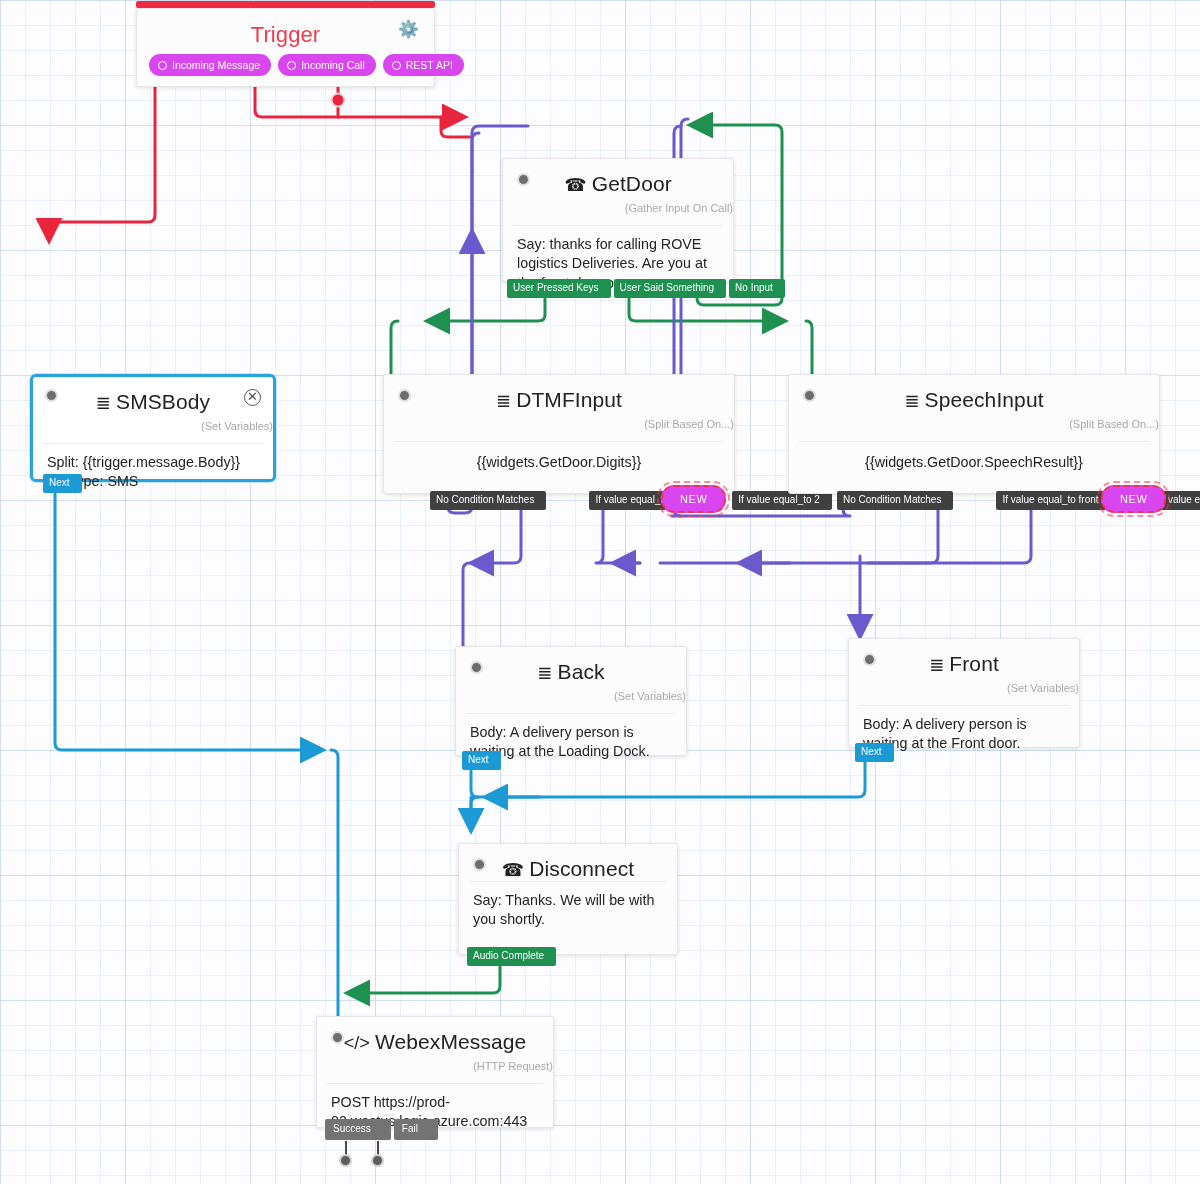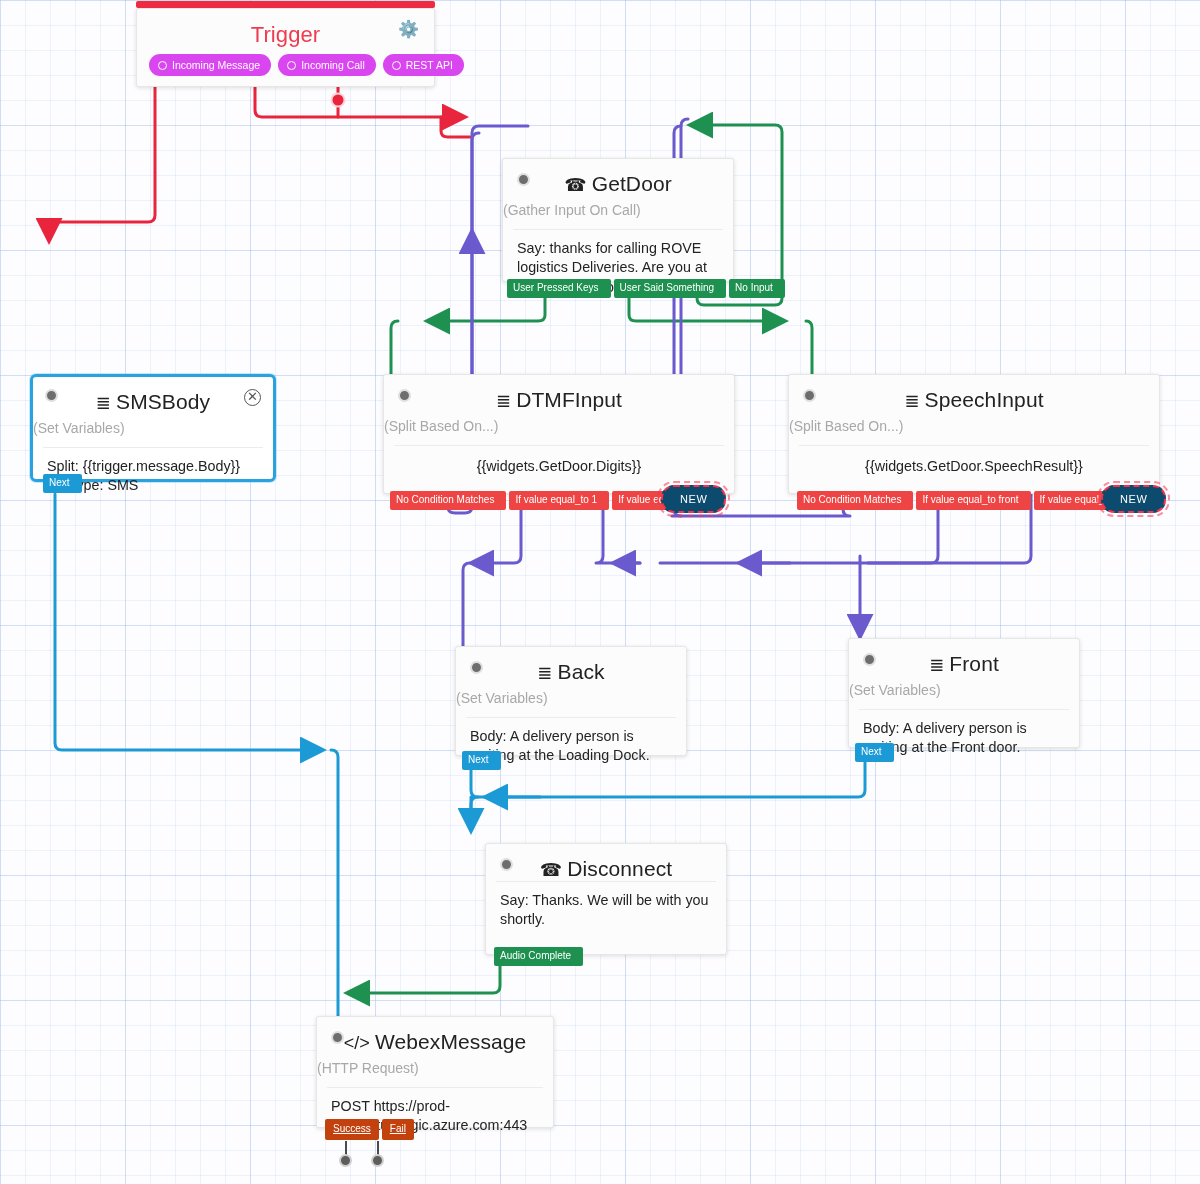--- a/index.html
+++ b/index.html
@@ -64,7 +64,7 @@
   .title.red { color: #ee3b50; font-size: 22px; }
   .title .ic { font-size: 18px; margin-right: 5px; display: inline-block; }
   .subtitle {
-    text-align: left; font-size: 14px; color: #a8a8a8;
+    text-align: right; font-size: 11px; color: #a8a8a8;
     padding: 6px 0 11px 0;
   }
   .divider { height: 1px; background: #ececec; margin: 0 10px; }

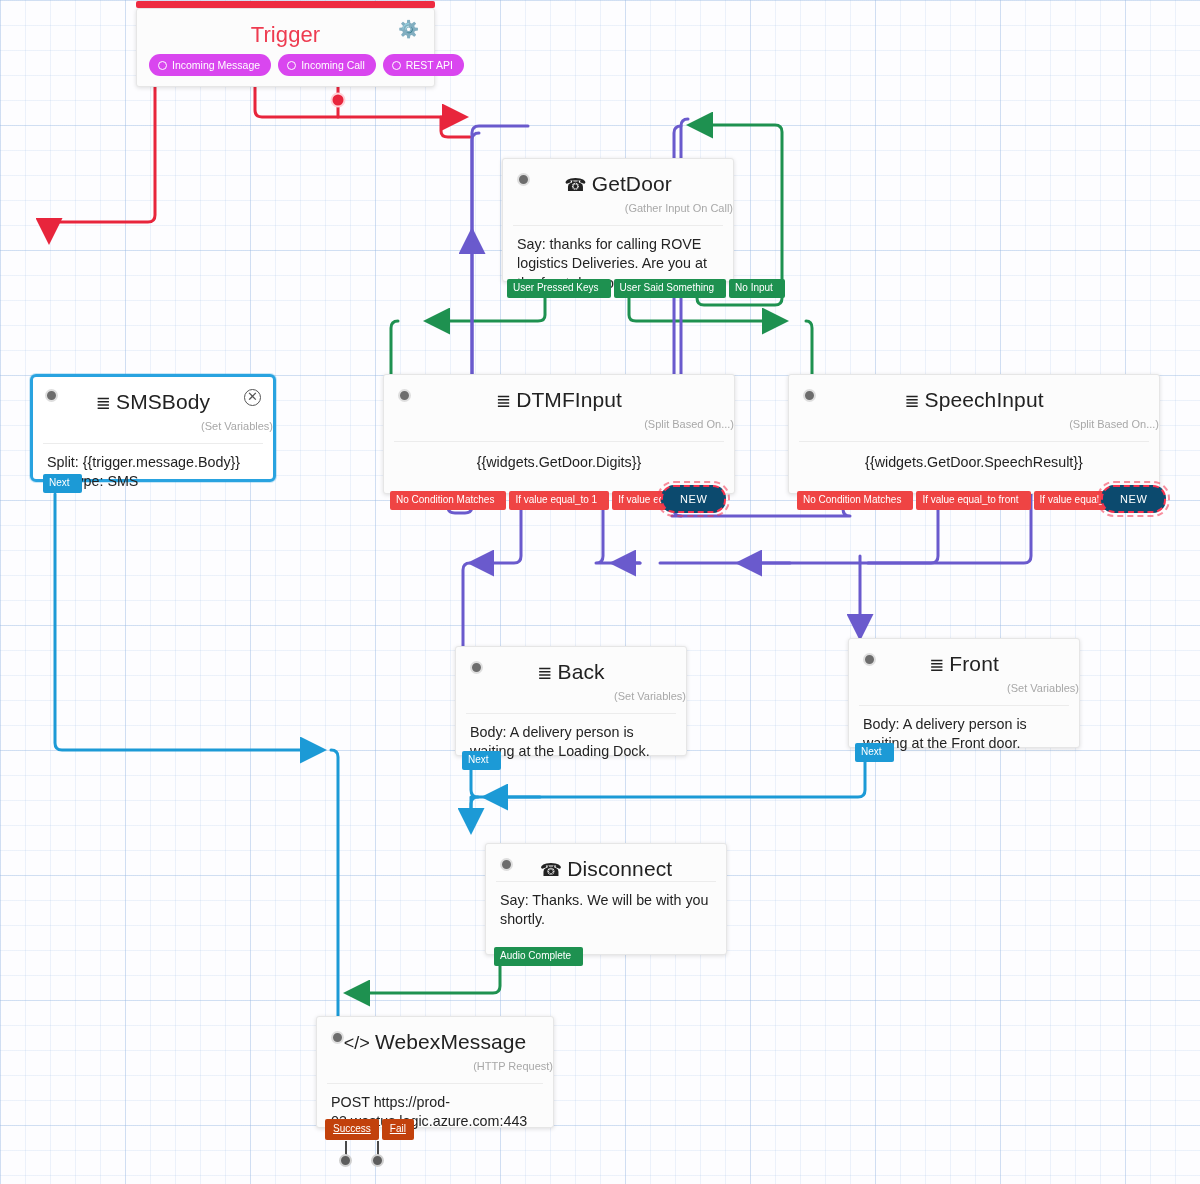--- a/index.html
+++ b/index.html
@@ -91,7 +91,7 @@
     border-radius: 2px; white-space: nowrap; line-height: 1;
   }
   .port.green { background: #1e9150; }
-  .port.purple { background: #ef4444; }
+  .port.purple { background: #404040; margin-left: 40px; }
   .port.blue { background: #1c9ad6; }
   .port.dark { background: #c2410c; padding: 5px 8px 6px 8px; text-decoration: underline; }
   .newbadge {

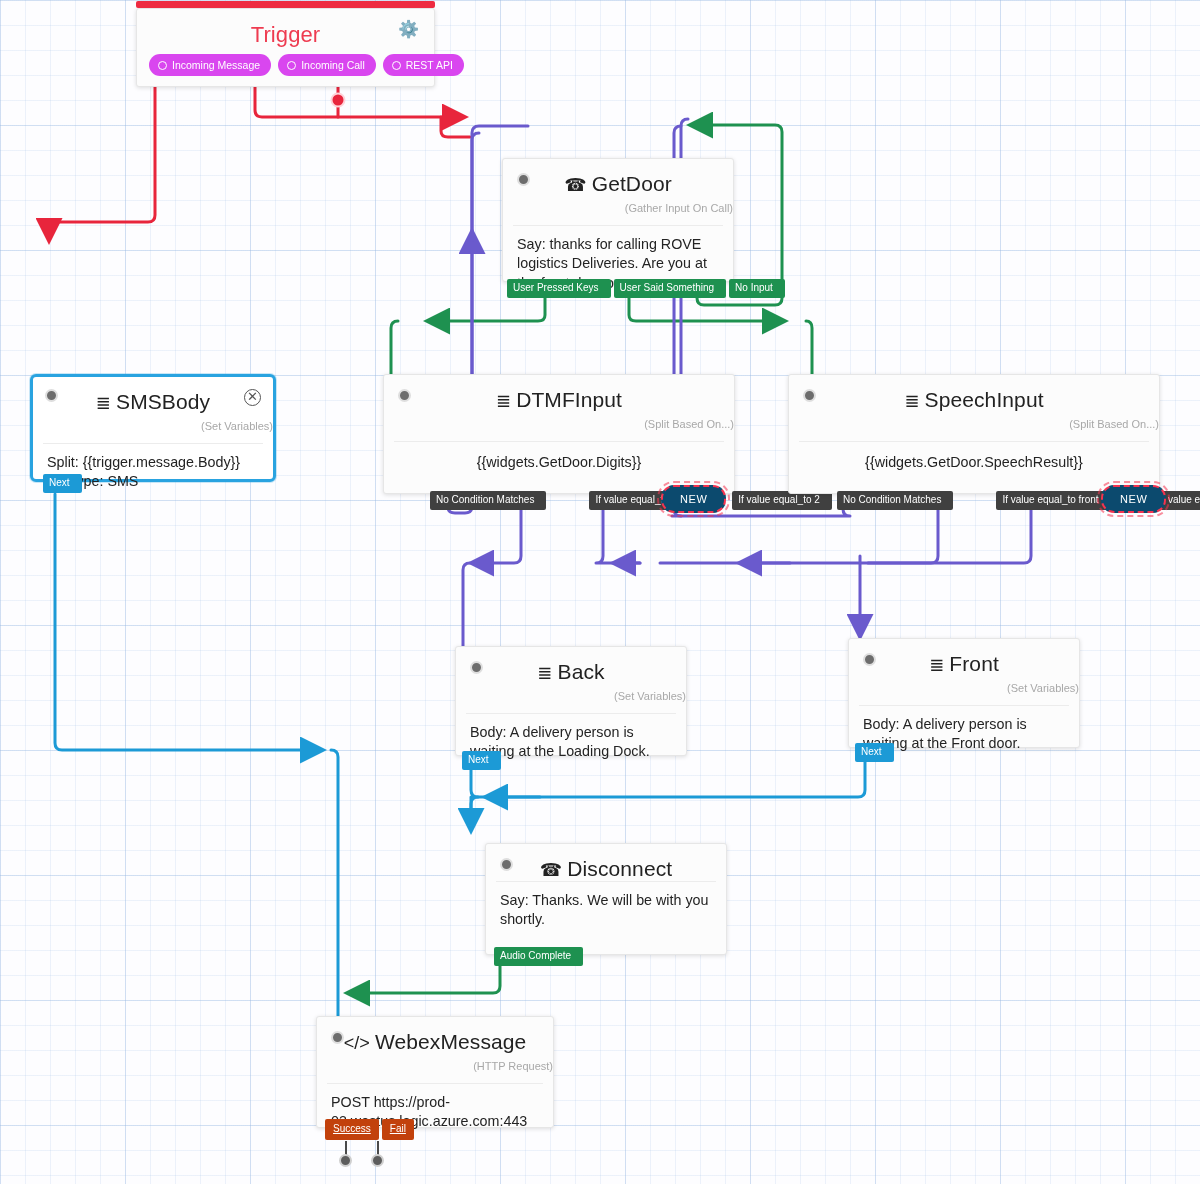--- a/index.html
+++ b/index.html
@@ -96,7 +96,7 @@
   .port.dark { background: #c2410c; padding: 5px 8px 6px 8px; text-decoration: underline; }
   .newbadge {
     position: absolute; bottom: -20px;
-    background: #0c4a6e; color: #fff;
+    background: #d946ef; color: #fff;
     font-size: 11px; letter-spacing: .6px;
     padding: 6px 17px; border-radius: 13px;
     border: 2px dashed #f5334f;

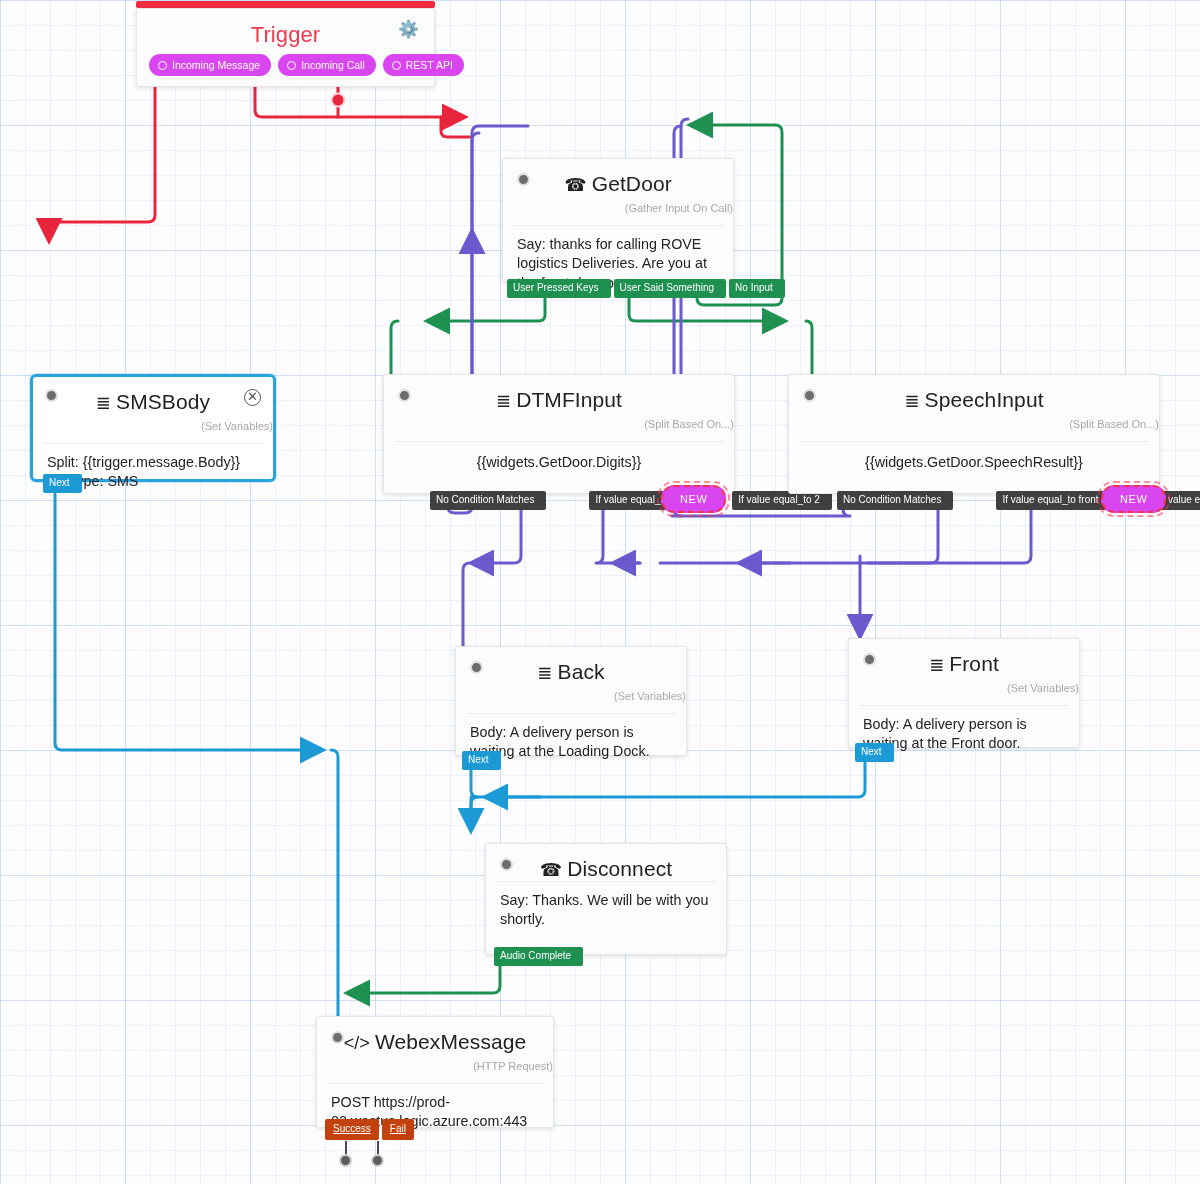--- a/index.html
+++ b/index.html
@@ -287,7 +287,7 @@
     </div>
   </div>
 
-  <div class="node" style="left:458px; top:843px; width:242px; height:112px;margin-left:27px;">
+  <div class="node" style="left:458px; top:843px; width:220px; height:112px;">
     <div class="dot"></div>
     <div class="title">
       <span class="ic">☎</span><span>Disconnect</span>

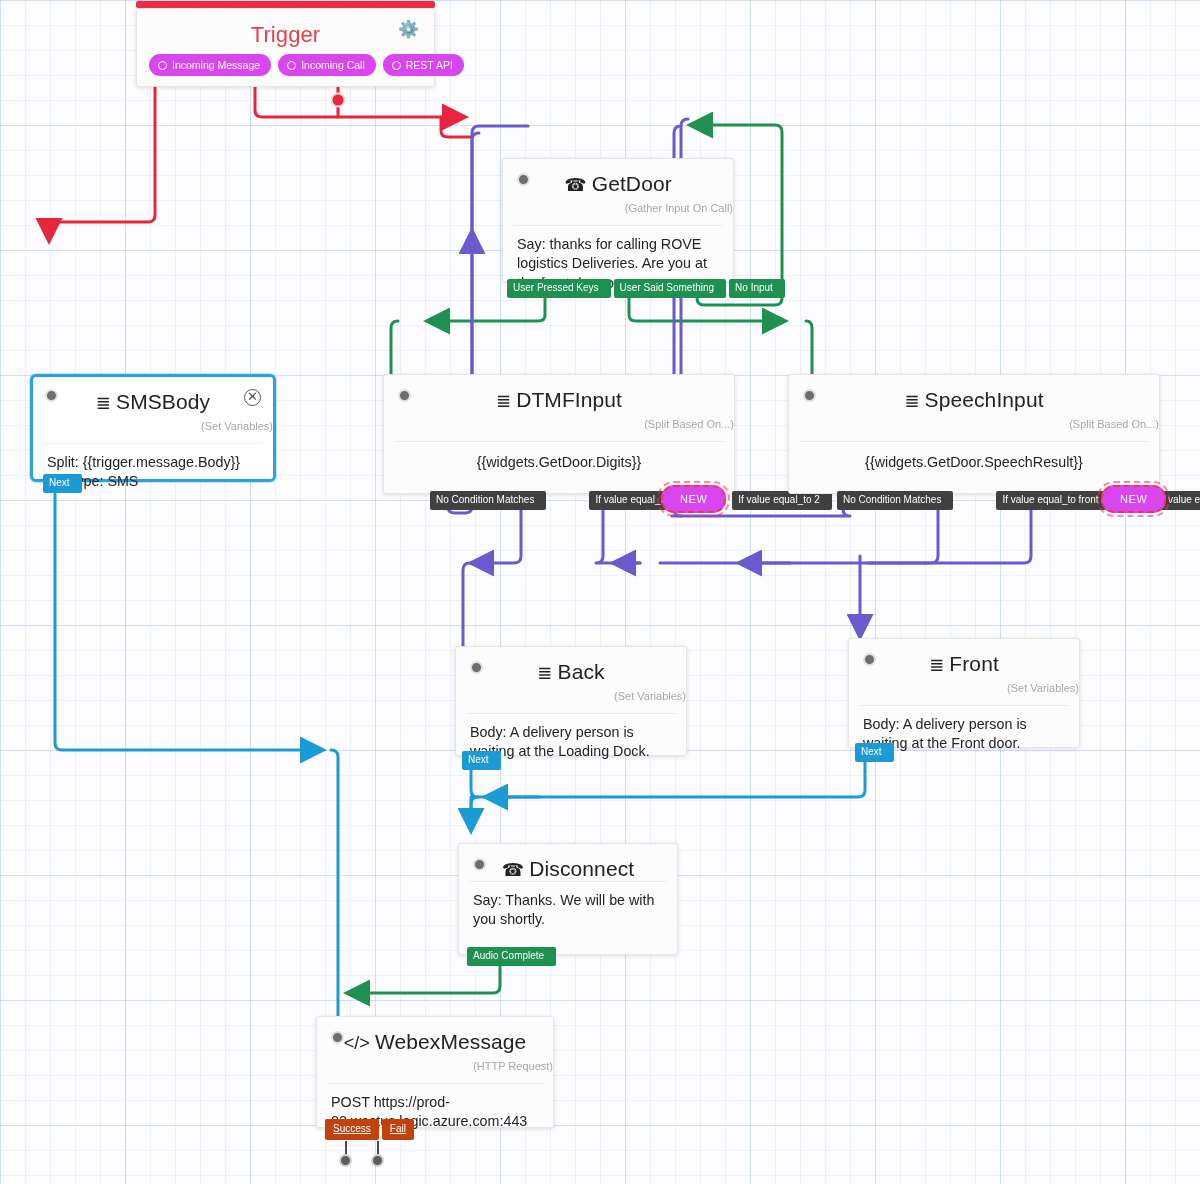--- a/index.html
+++ b/index.html
@@ -93,7 +93,7 @@
   .port.green { background: #1e9150; }
   .port.purple { background: #404040; margin-left: 40px; }
   .port.blue { background: #1c9ad6; }
-  .port.dark { background: #c2410c; padding: 5px 8px 6px 8px; text-decoration: underline; }
+  .port.dark { background: #737373; padding: 5px 20px 6px 8px; }
   .newbadge {
     position: absolute; bottom: -20px;
     background: #d946ef; color: #fff;

